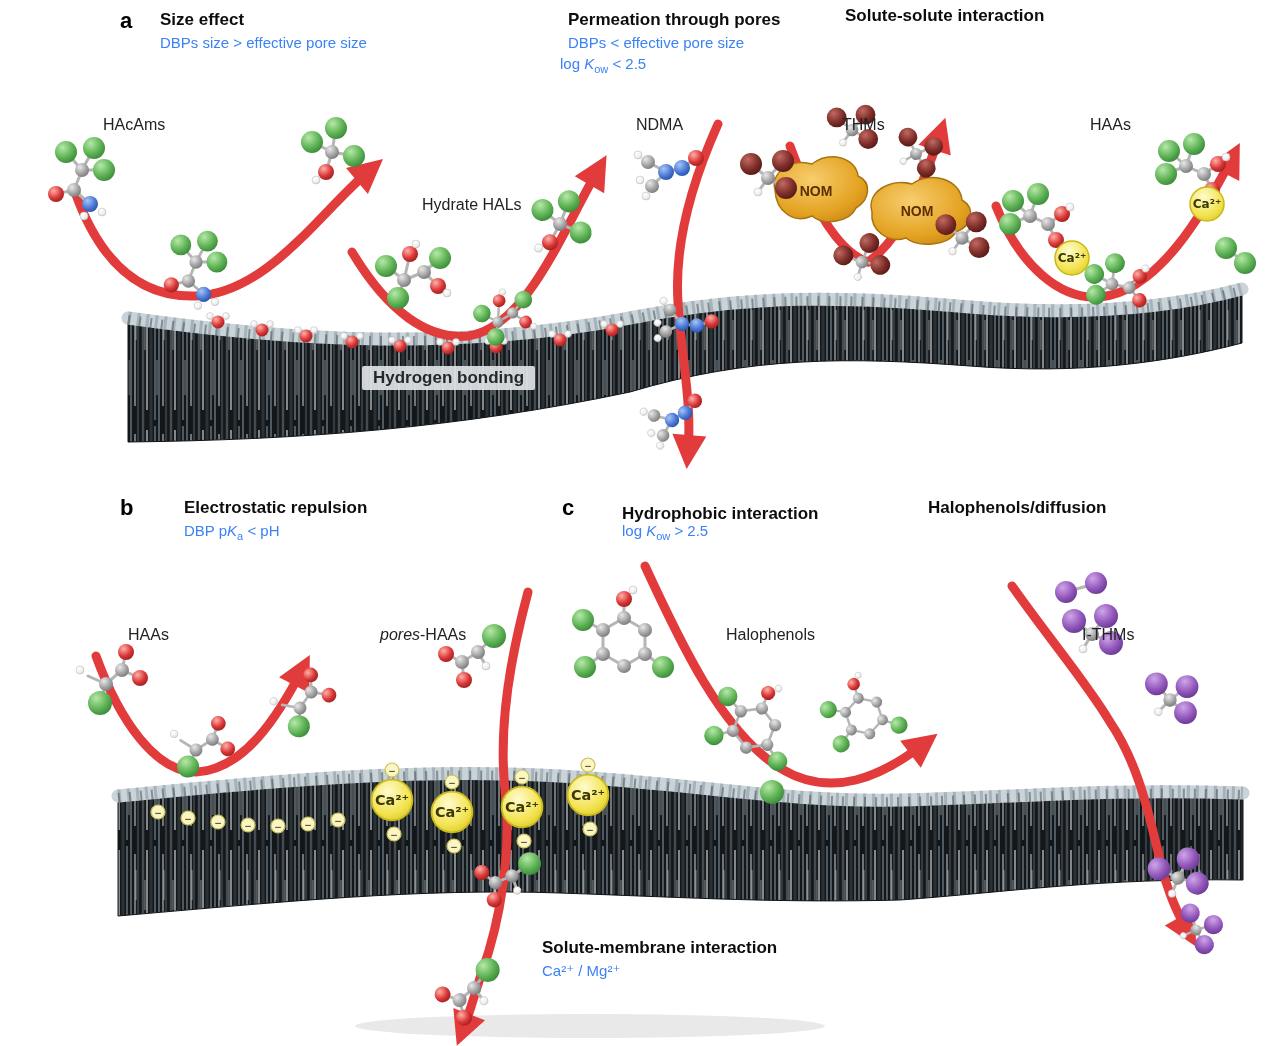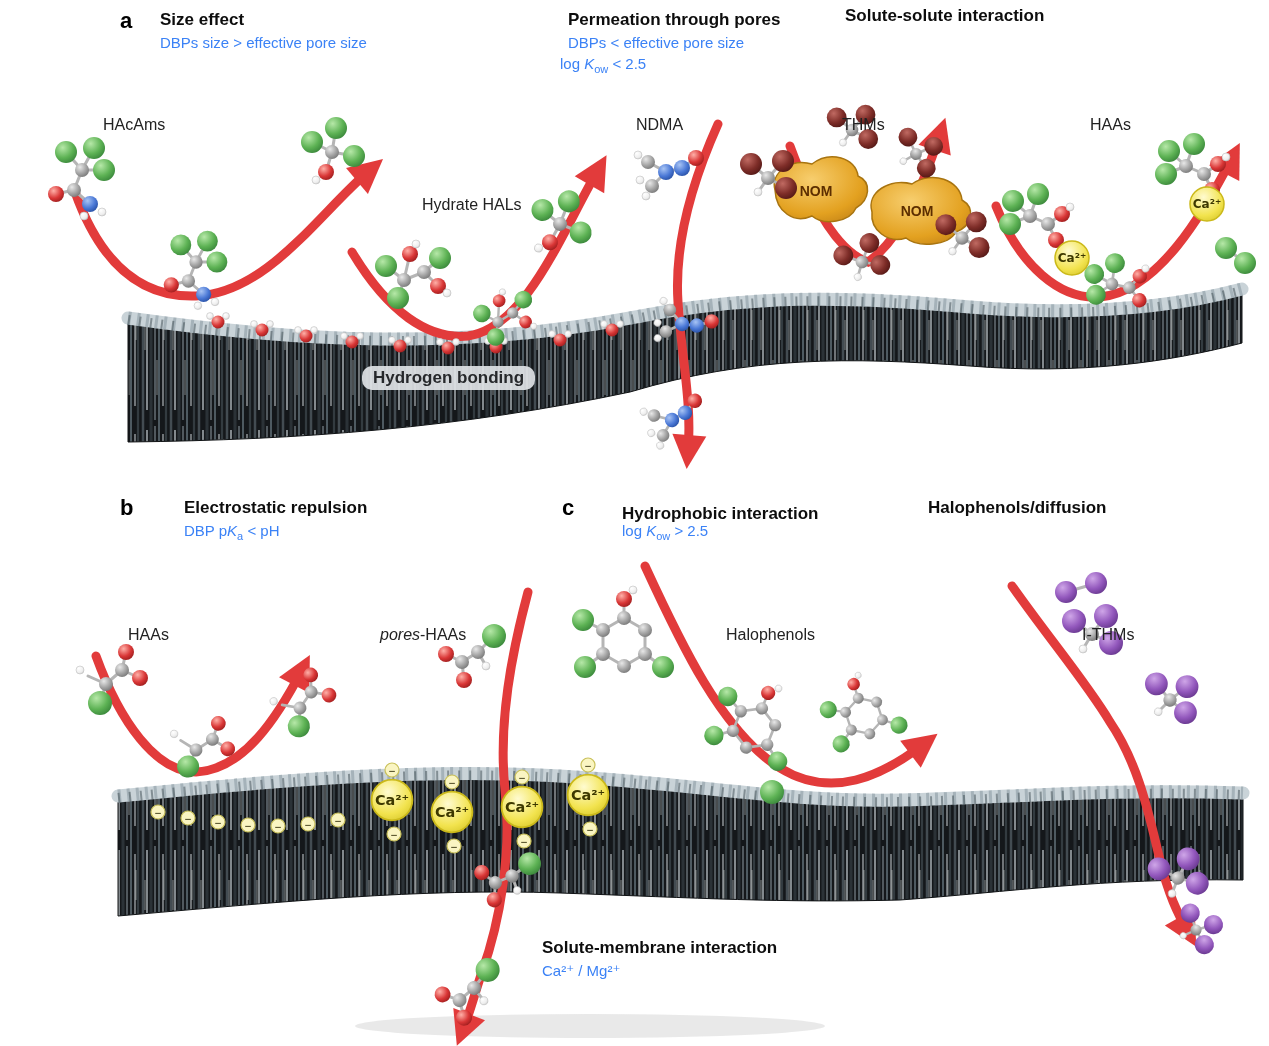--- a/index.html
+++ b/index.html
@@ -14,7 +14,7 @@
   .it{font-style:italic;}
   .subsc{font-size:11px;vertical-align:-4px;}
   .hbond{position:absolute;left:362px;top:366px;background:rgba(223,227,230,0.92);
-         padding:2px 11px;font-weight:bold;font-size:17px;color:#26282b;border-radius:10px;}
+         padding:2px 11px;font-weight:bold;font-size:17px;color:#26282b;border-radius:2px;}
   
   .bd{stroke:#b5b5b5;stroke-width:3;stroke-linecap:round;fill:none;}
   .bdt{stroke:#c6c6c6;stroke-width:2;stroke-linecap:round;fill:none;}

